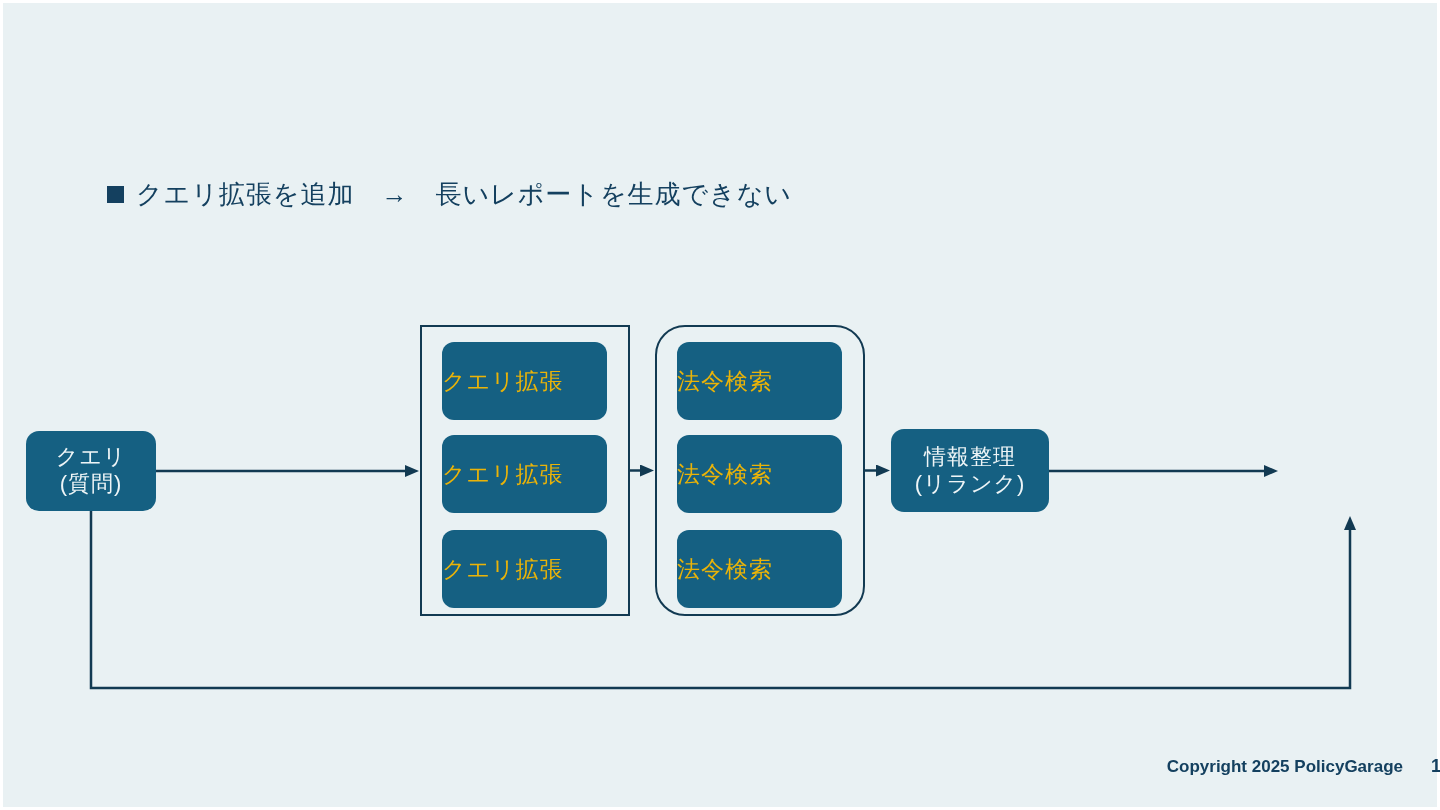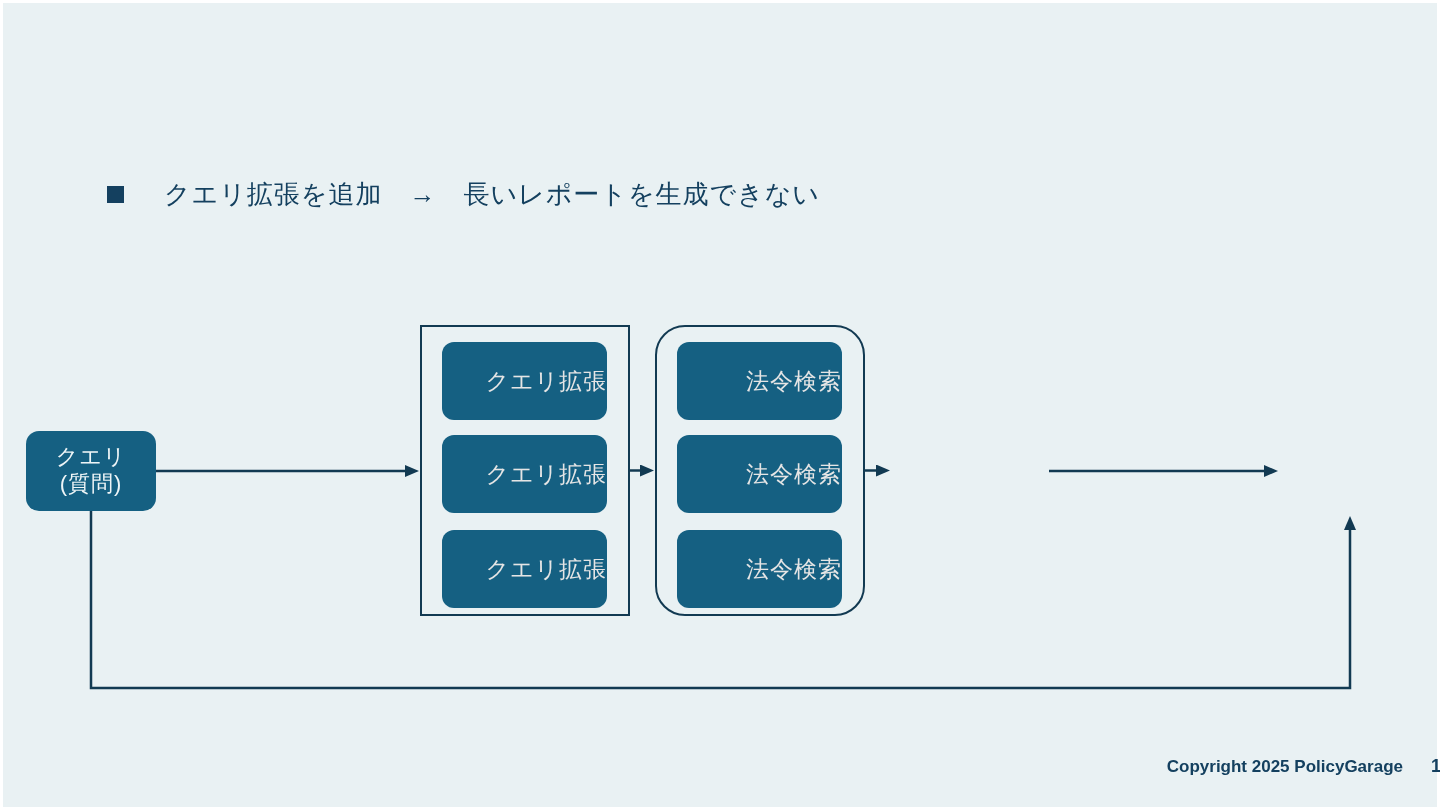--- a/index.html
+++ b/index.html
@@ -49,7 +49,6 @@
     font-size: 26px;
     color: #14405f;
     letter-spacing: 1px;
-    margin-left: 28px;
   }
   
   .diagram {

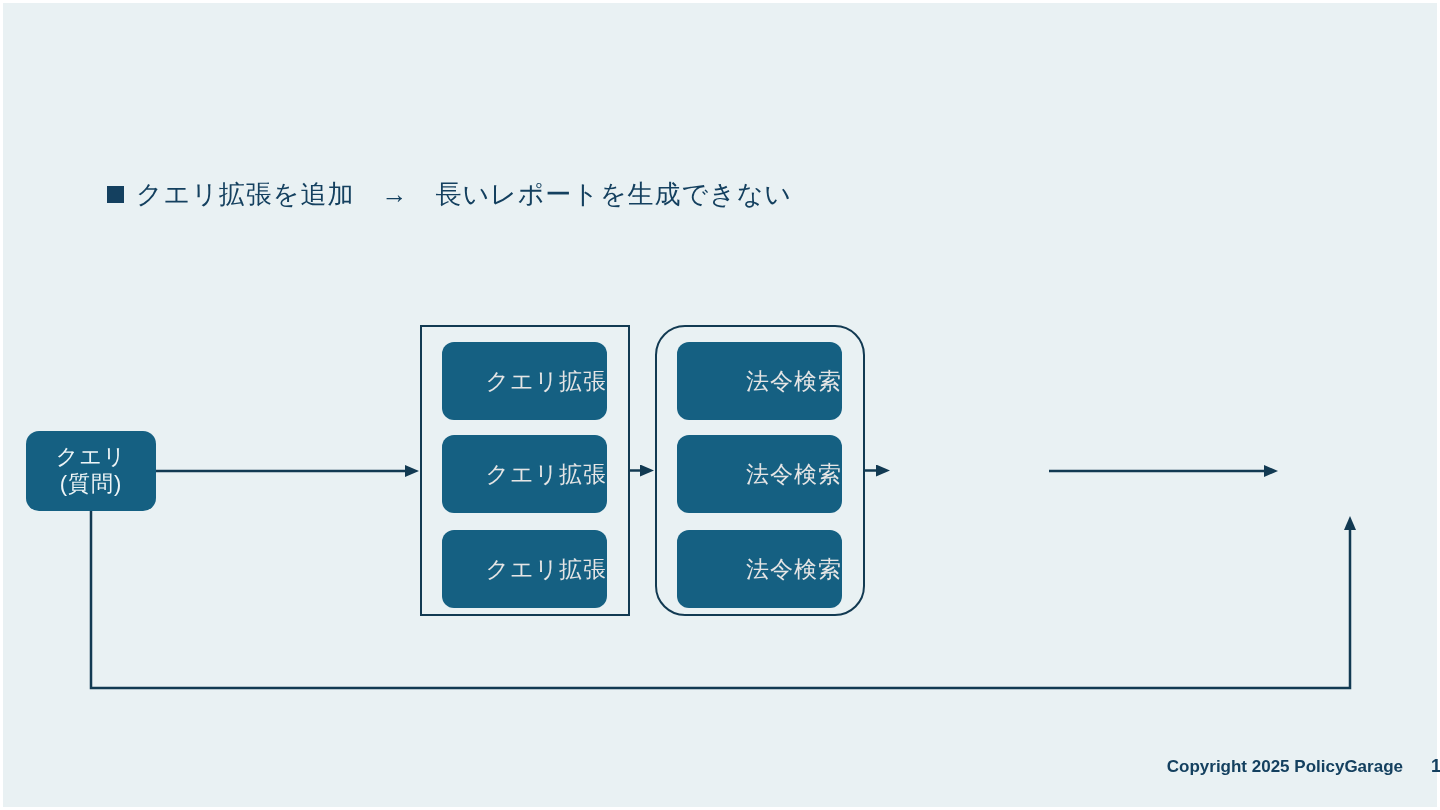--- a/index.html
+++ b/index.html
@@ -91,10 +91,10 @@
     height: 78px;
     background: #156082;
     border-radius: 12px;
-    color: #e5e5e5;
+    color: #eab308;
     display: flex;
     align-items: center;
-    justify-content: flex-end;
+    justify-content: flex-start;
     font-size: 23px;
     letter-spacing: 1px;
   }

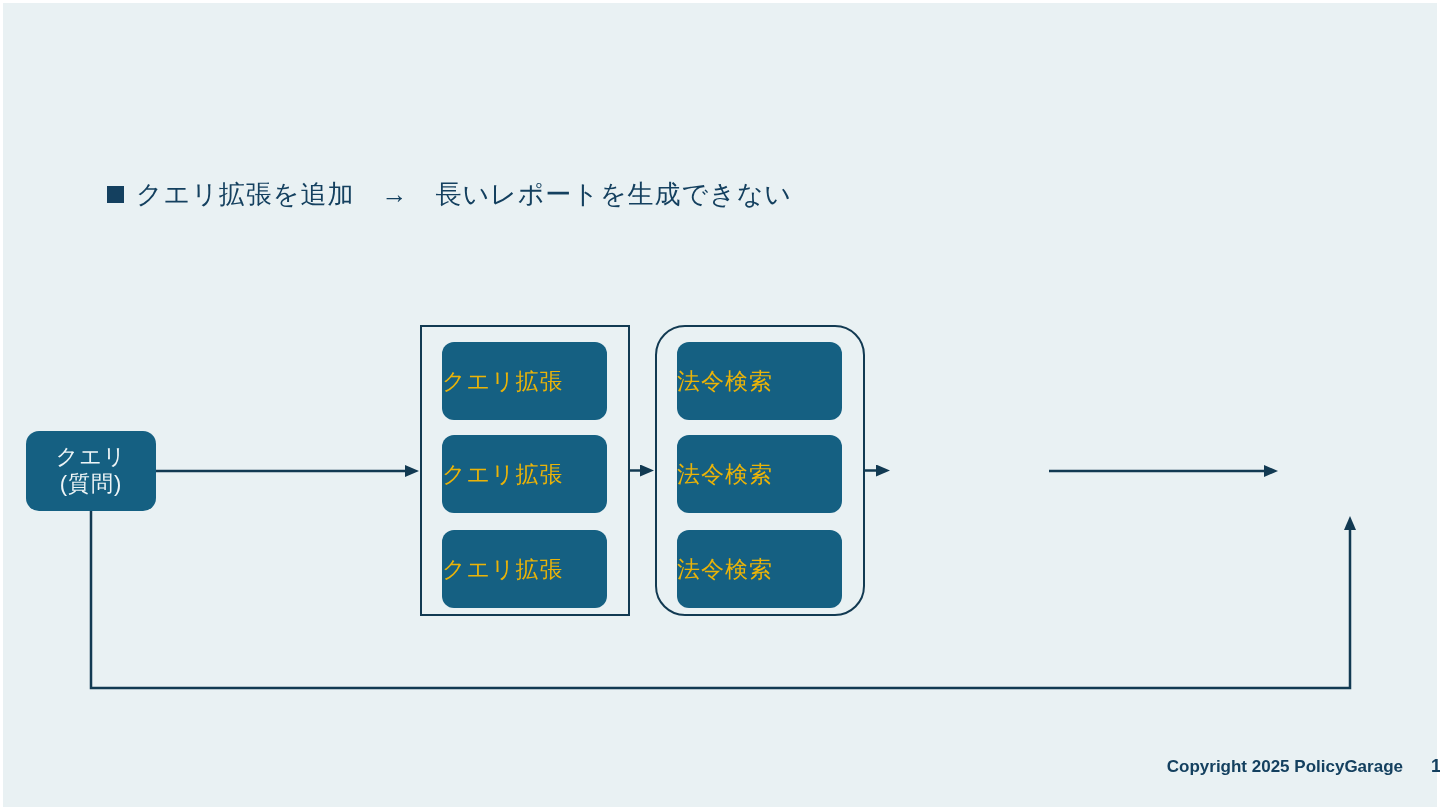--- a/index.html
+++ b/index.html
@@ -185,6 +185,10 @@
       </div>
     </div>
 
+    <div class="node node-rerank">
+      <span>情報整理</span>
+      <span>(リランク)</span>
+    </div>
 
 
   </div>

